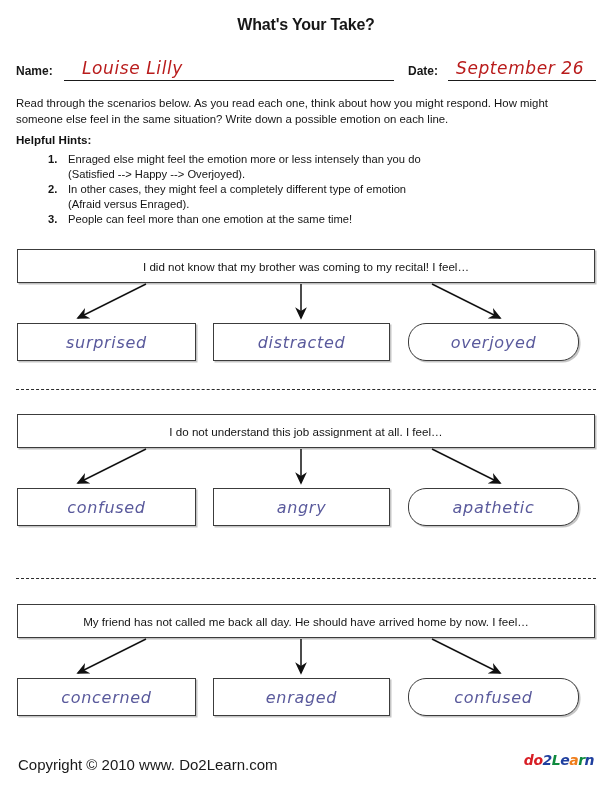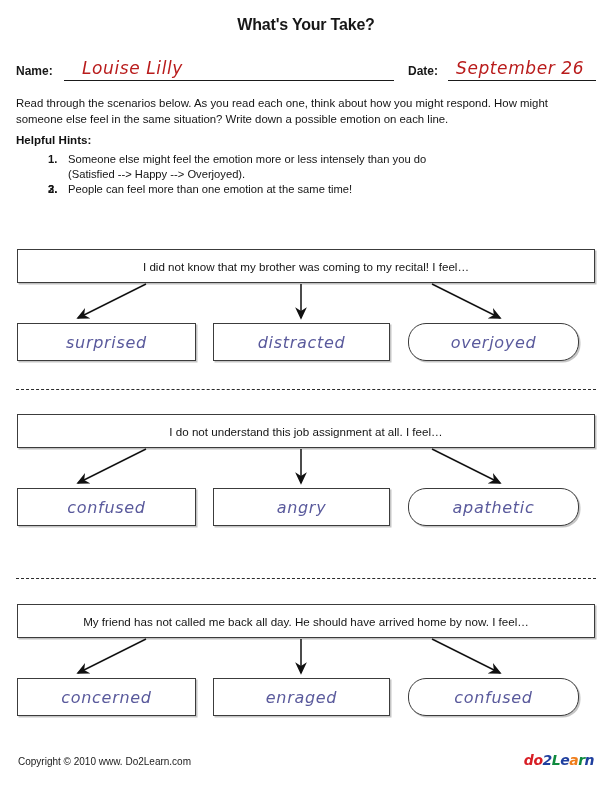--- a/index.html
+++ b/index.html
@@ -230,7 +230,7 @@
 <ol class="hints-list">
   <li>
     <span class="num">1.</span>
-    <span>Someone else might feel the emotion more or less intensely than you do</span>
+    <span>Enraged else might feel the emotion more or less intensely than you do</span>
     <span class="hint-sub">(Satisfied --&gt; Happy --&gt; Overjoyed).</span>
   </li>
   <li>

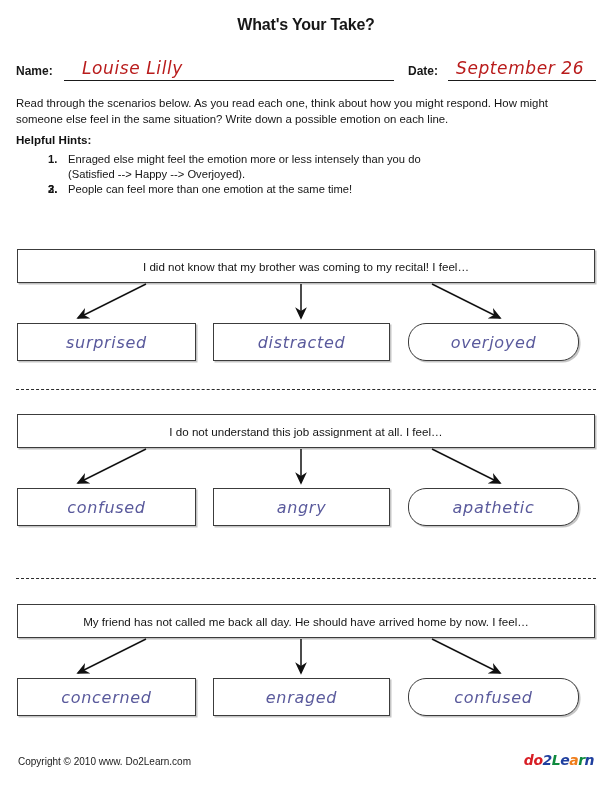--- a/index.html
+++ b/index.html
@@ -235,6 +235,7 @@
   </li>
   <li>
     <span class="num">2.</span>
+    <span>In other cases, they might feel a completely different type of emotion</span>
   </li>
   <li>
     <span class="num">3.</span>

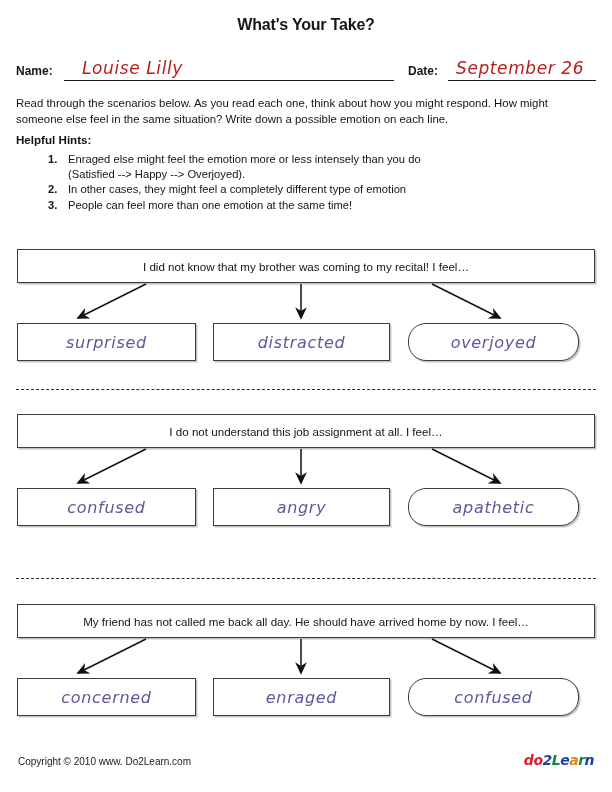--- a/index.html
+++ b/index.html
@@ -236,6 +236,7 @@
   <li>
     <span class="num">2.</span>
     <span>In other cases, they might feel a completely different type of emotion</span>
+    <span class="hint-sub">(Afraid versus Enraged).</span>
   </li>
   <li>
     <span class="num">3.</span>

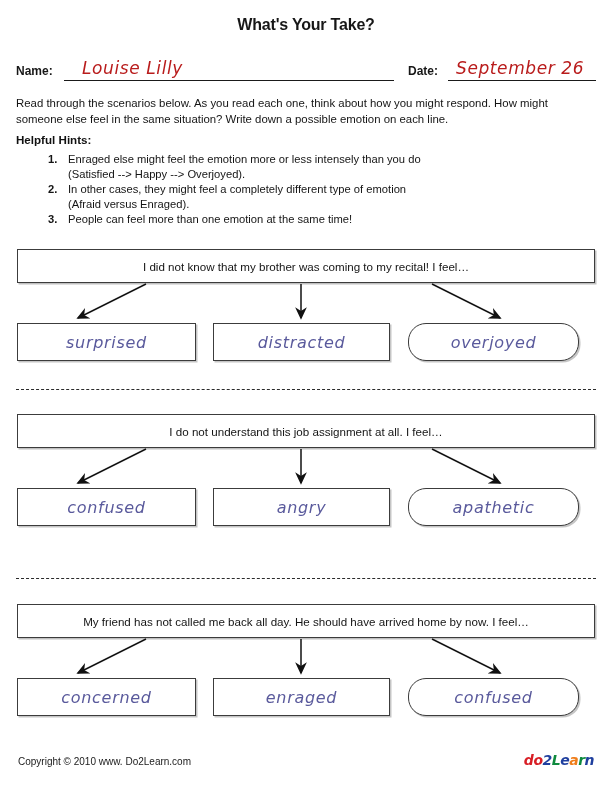--- a/index.html
+++ b/index.html
@@ -193,7 +193,7 @@
     position: absolute;
     left: 18px;
     top: 756px;
-    font-size: 10px;
+    font-size: 15px;
     color: #1a1a1a;
   }
   .footer-logo {

